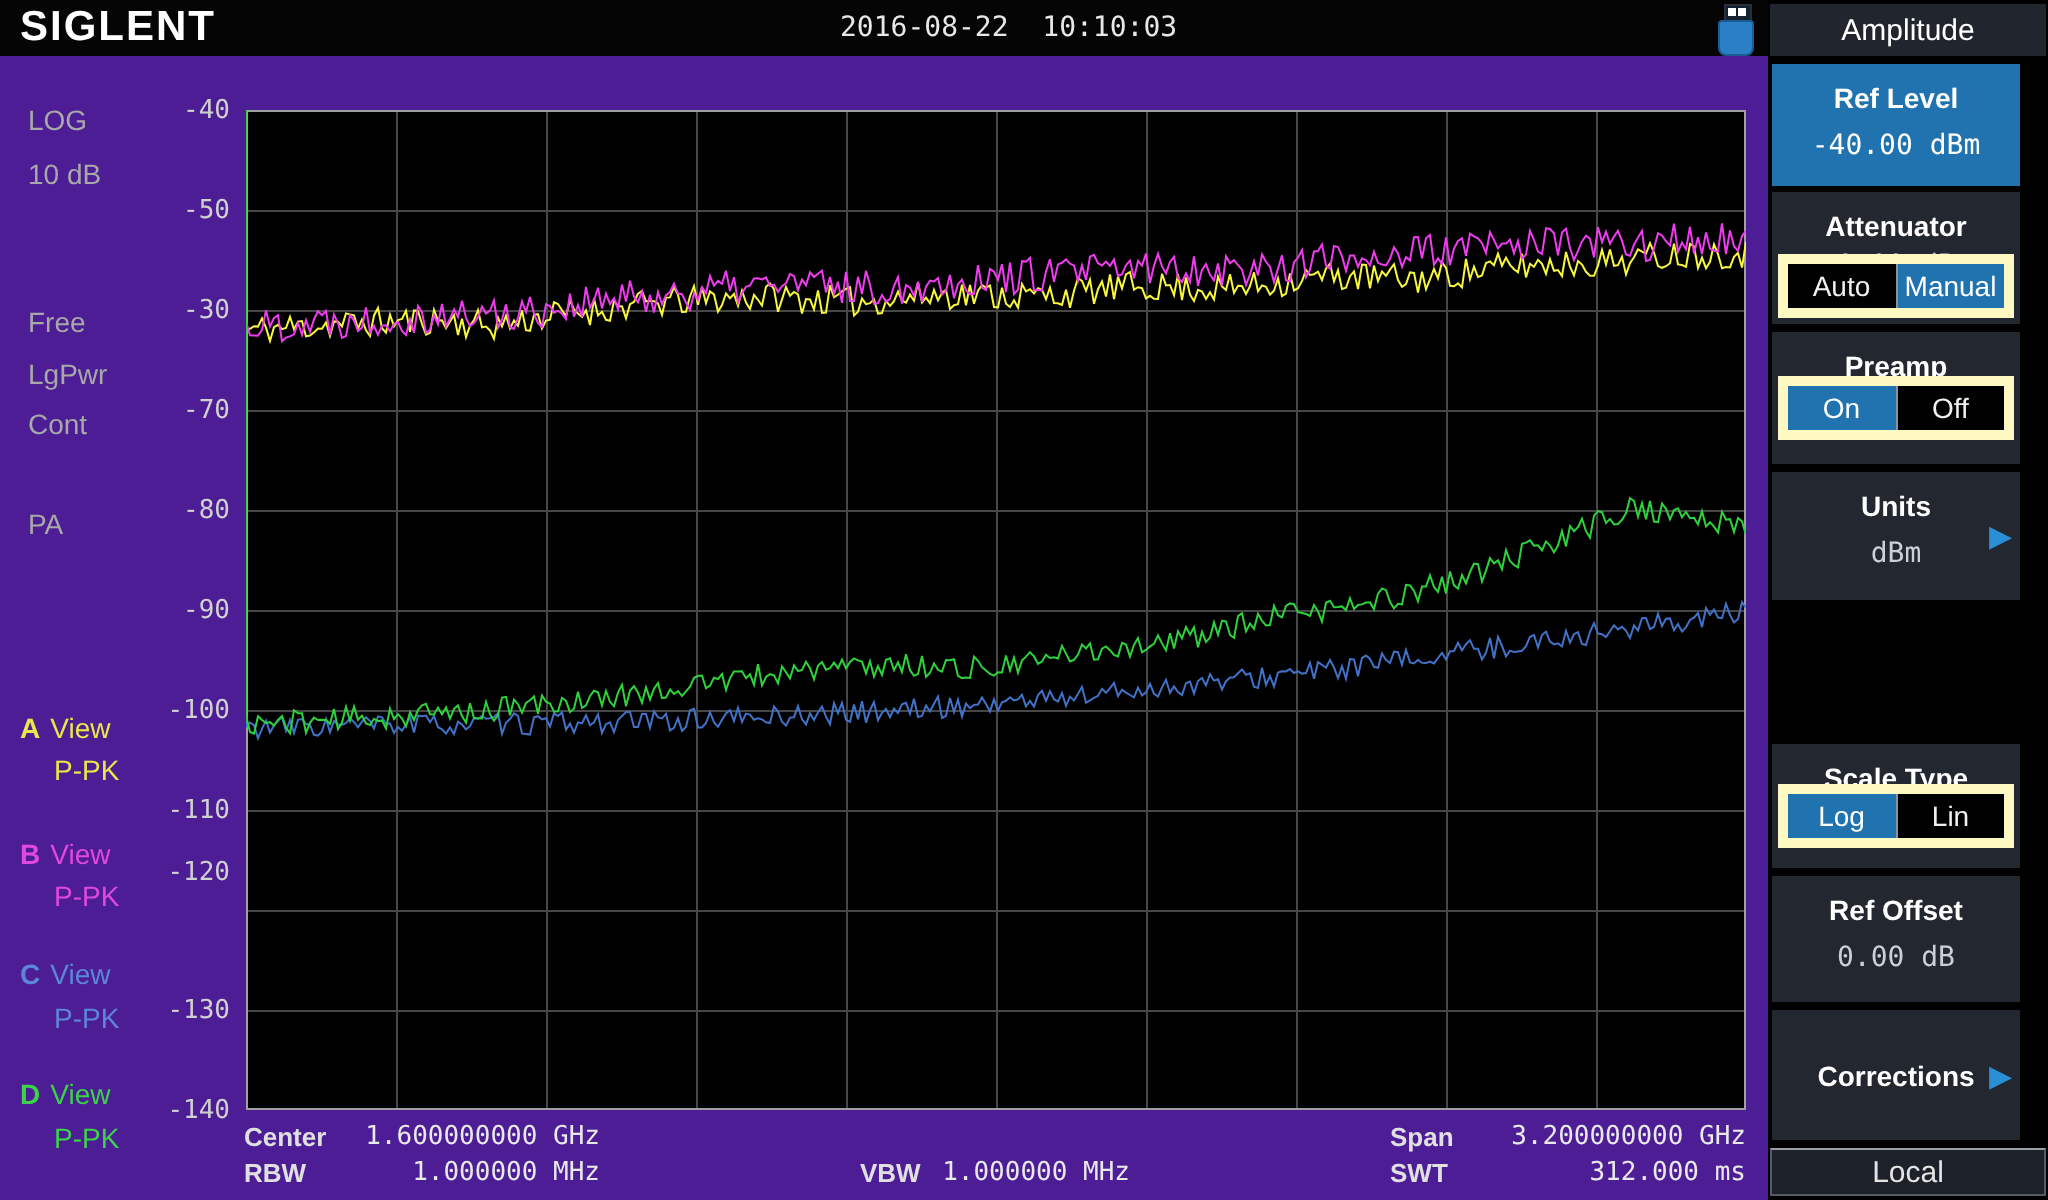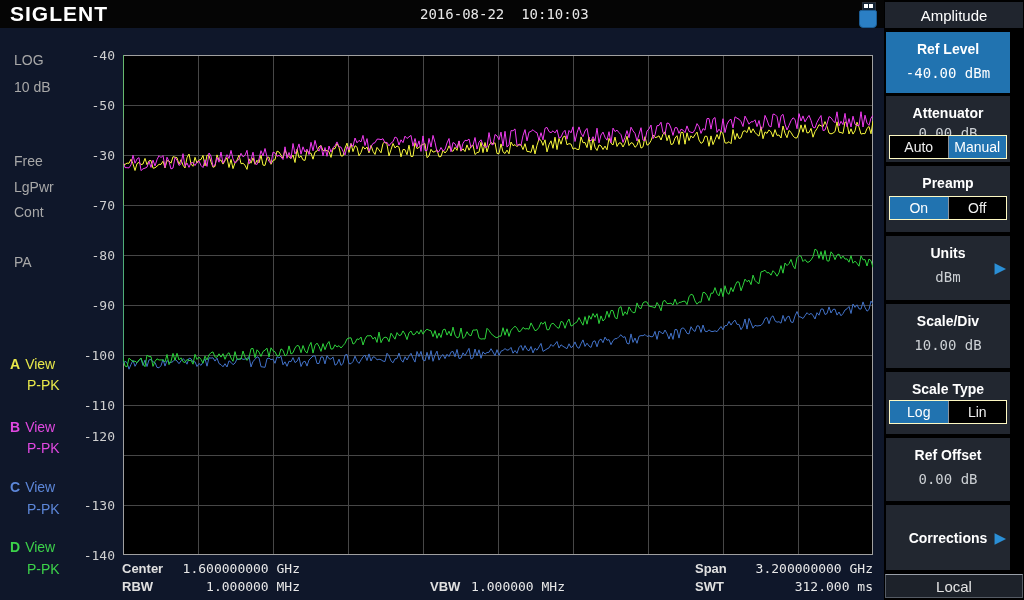--- a/index.html
+++ b/index.html
@@ -3,7 +3,7 @@
 <meta charset="utf-8">
 <style>
   html,body{margin:0;padding:0;background:#000;}
-  .screen{position:relative;width:1024px;height:600px;background:#0f172a;overflow:hidden;
+  .screen{position:relative;width:1024px;height:600px;background:#4c1d95;overflow:hidden;
           font-family:"DejaVu Sans Mono",monospace;color:#fff;}
 
   

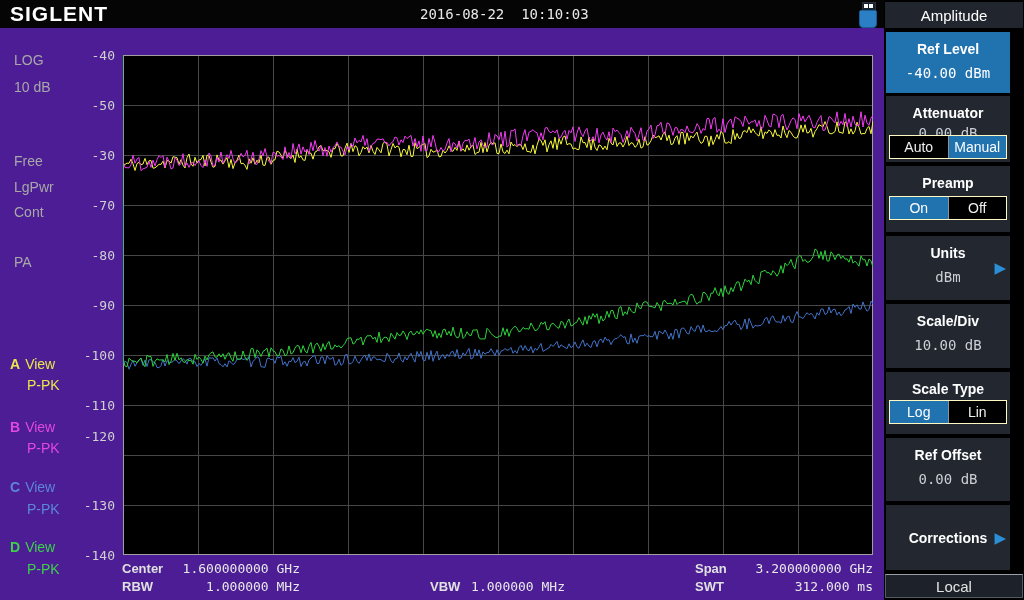--- a/index.html
+++ b/index.html
@@ -51,7 +51,7 @@
   .section .s-value{font-size:14px;color:#ccd0d4;margin-top:8px;font-family:"DejaVu Sans Mono",monospace;}
   .section.active-bg{background:#2173b0;}
   .toggle{position:absolute;left:3px;right:3px;bottom:3px;height:22px;display:flex;
-          border:1px solid #fef9c3;}
+          border:5px solid #fef9c3;}
   .toggle .cell{flex:1;display:flex;align-items:center;justify-content:center;
                 font-size:14px;color:#f0f0f0;background:#000;}
   .toggle .cell + .cell{border-left:1px solid #8d929a;}

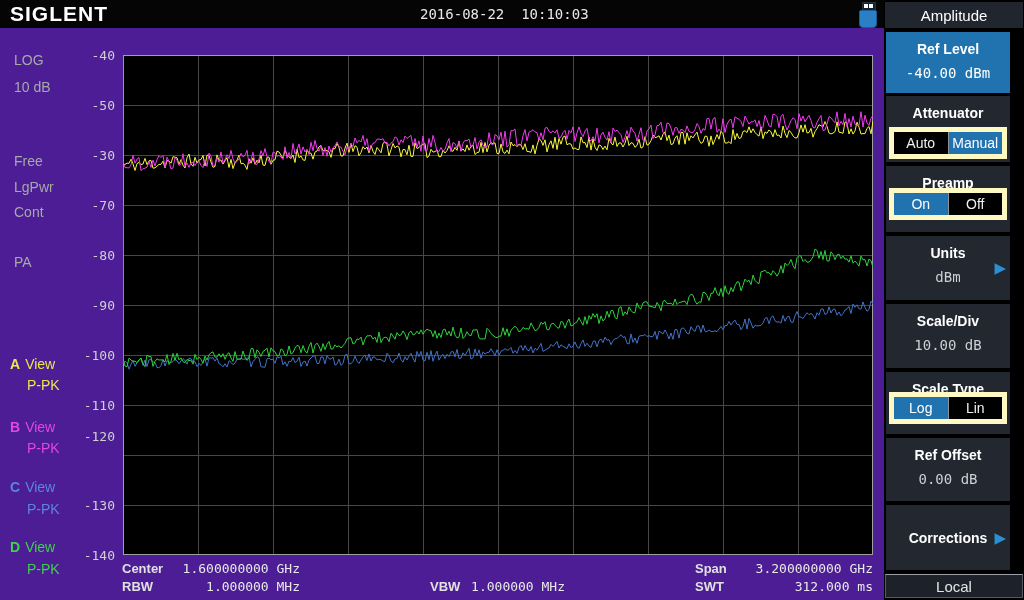--- a/index.html
+++ b/index.html
@@ -195,10 +195,6 @@
       <div class="submenu-arrow">▶</div>
     </div>
 
-    <div class="section" style="top:304px;height:64px">
-      <div class="s-label">Scale/Div</div>
-      <div class="s-value">10.00 dB</div>
-    </div>
 
     <div class="section" style="top:372px;height:62px">
       <div class="s-label">Scale Type</div>

